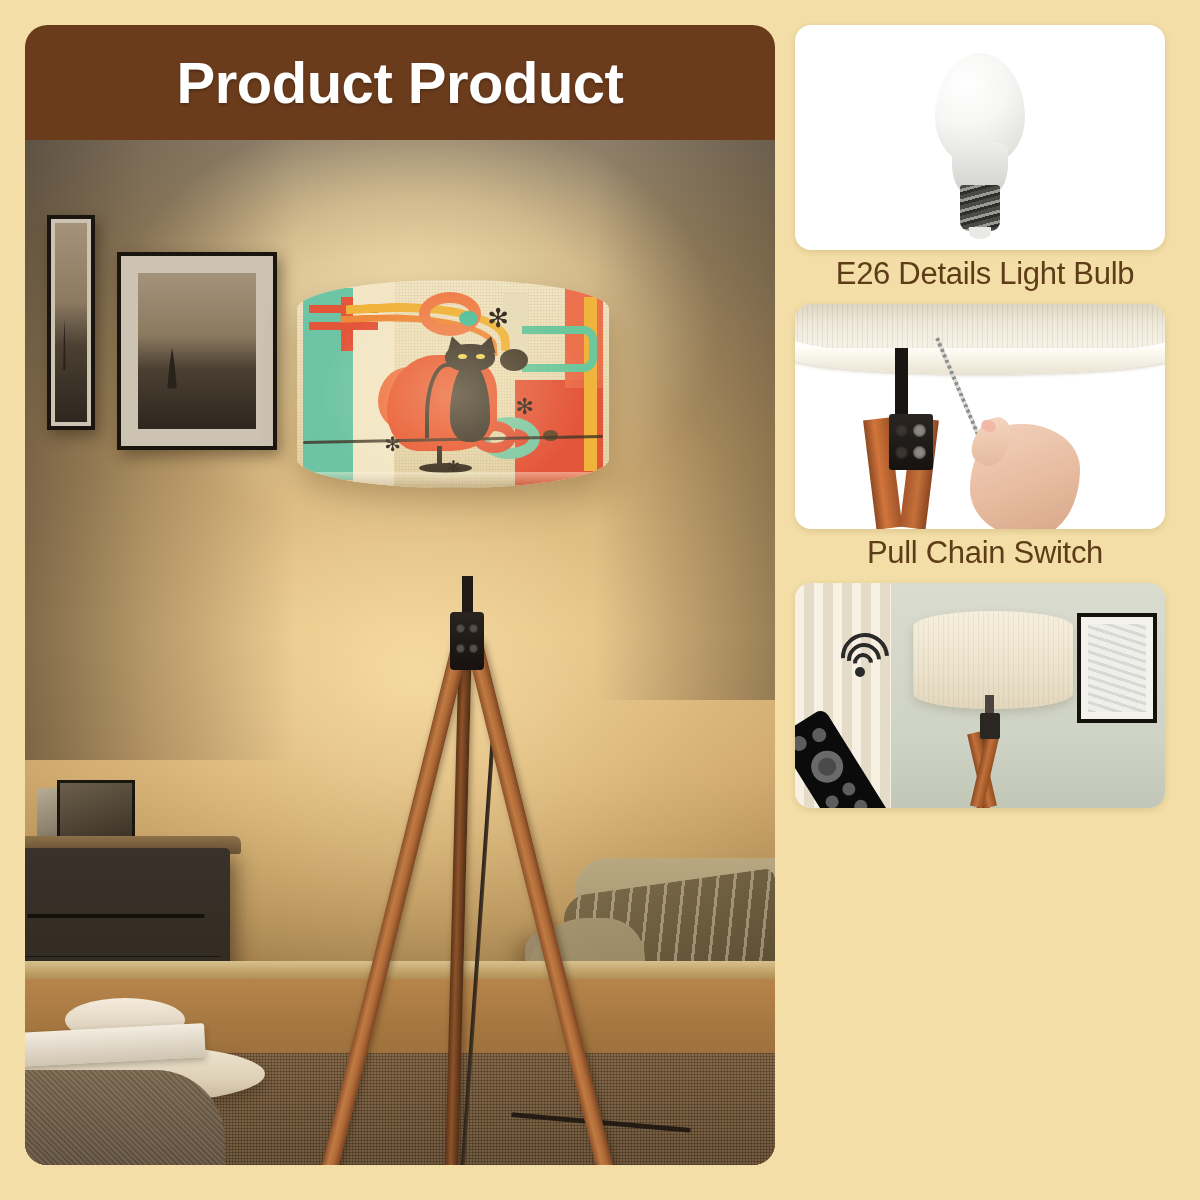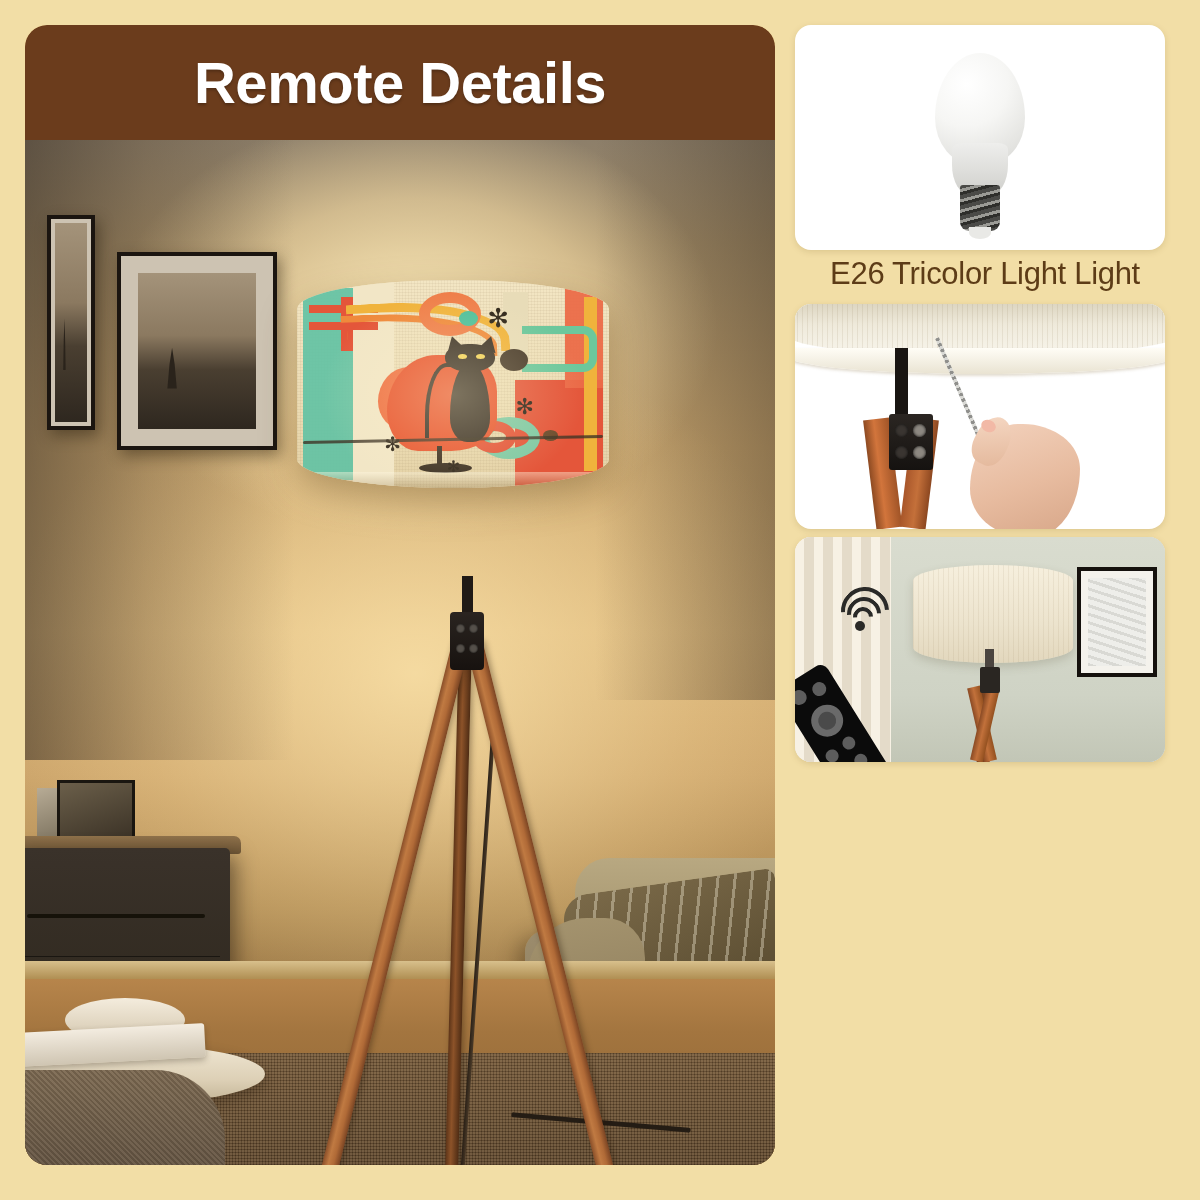--- a/index.html
+++ b/index.html
@@ -460,7 +460,7 @@
 <div class="main-panel">
 
   <div class="banner">
-    <div class="banner-title">Remote Details</div>
+    <div class="banner-title">Product Product</div>
   </div>
 
   <div class="room">

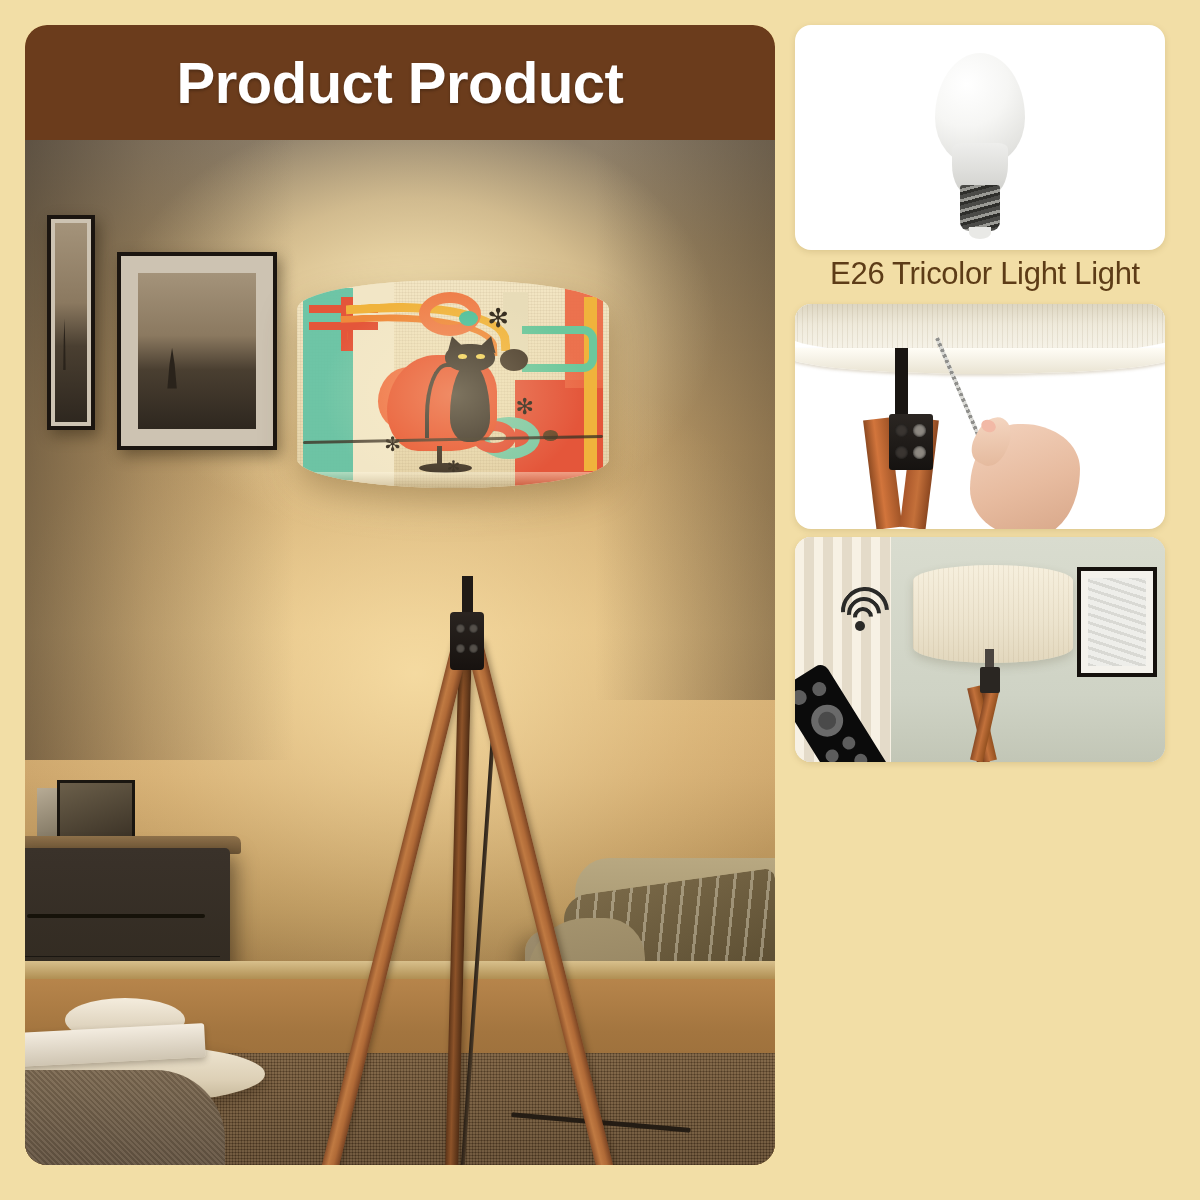--- a/index.html
+++ b/index.html
@@ -571,7 +571,7 @@
       <div class="bulb-base"></div>
       <div class="bulb-tip"></div>
     </div>
-    <div class="feature-label">E26 Tricolor Light Light</div>
+    <div class="feature-label">E26 Details Light Bulb</div>
   </div>
 
   <div class="feature">

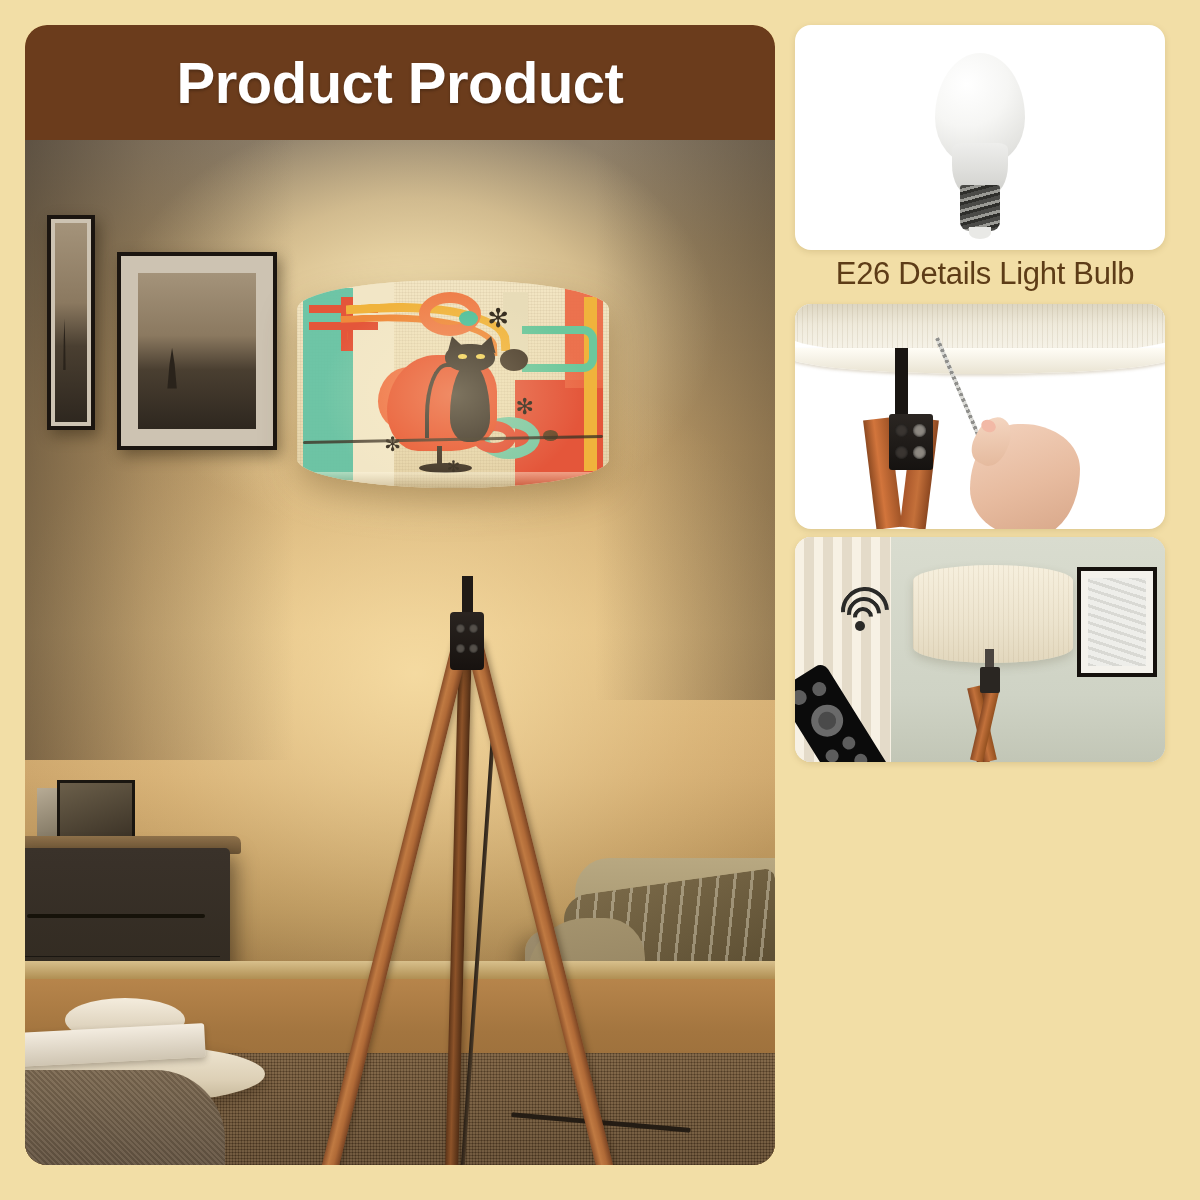--- a/index.html
+++ b/index.html
@@ -592,6 +592,7 @@
       <div class="pc-thumb"></div>
       <div class="pc-nail"></div>
     </div>
+    <div class="feature-label">Pull Chain Switch</div>
   </div>
 
   <div class="feature">

